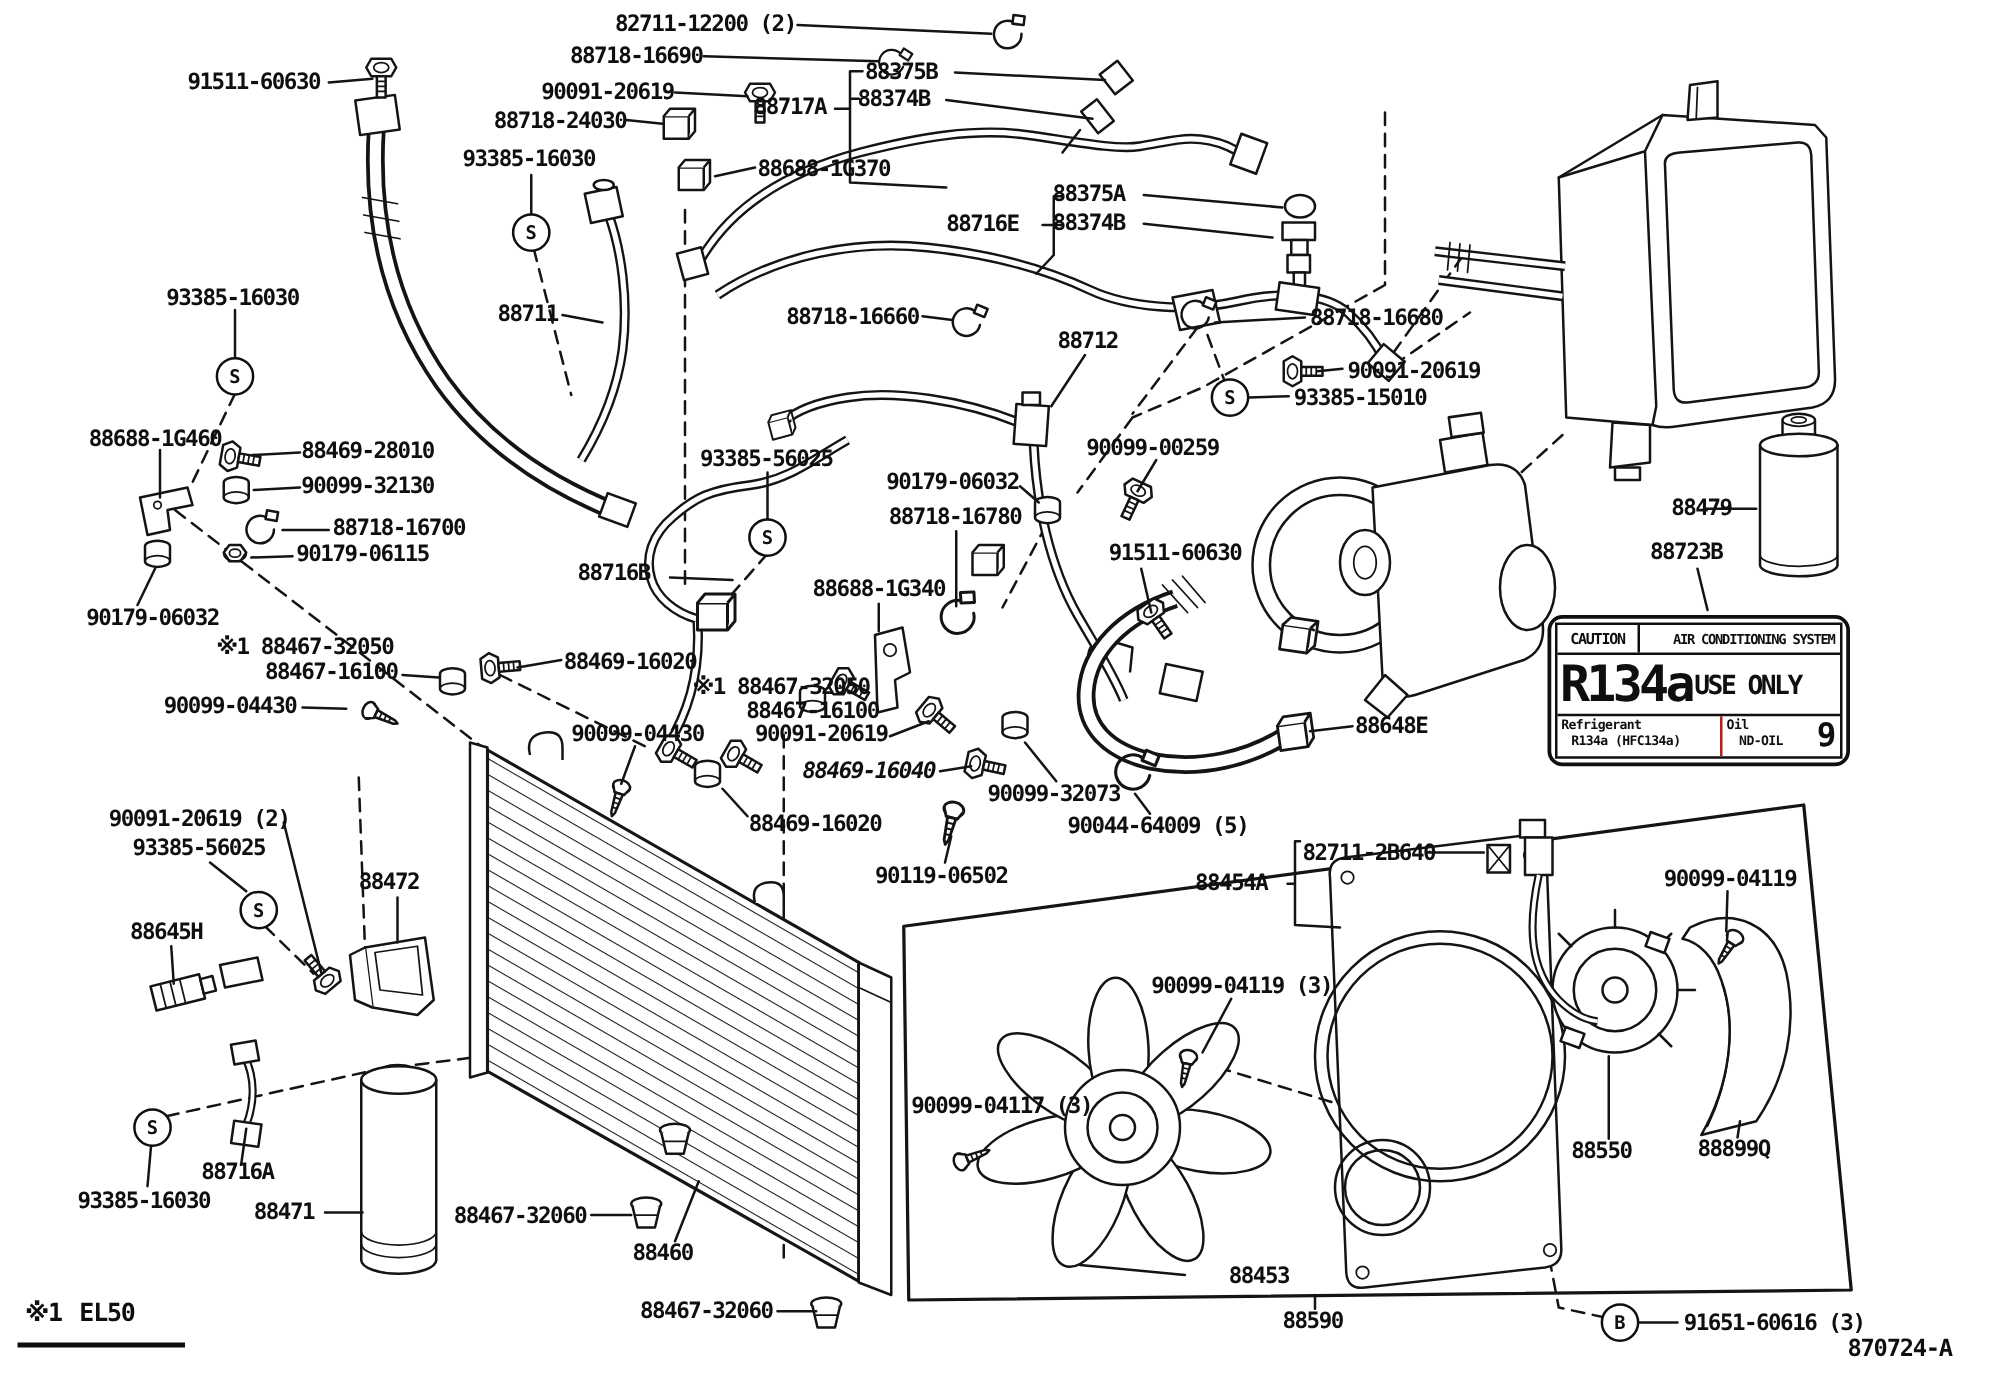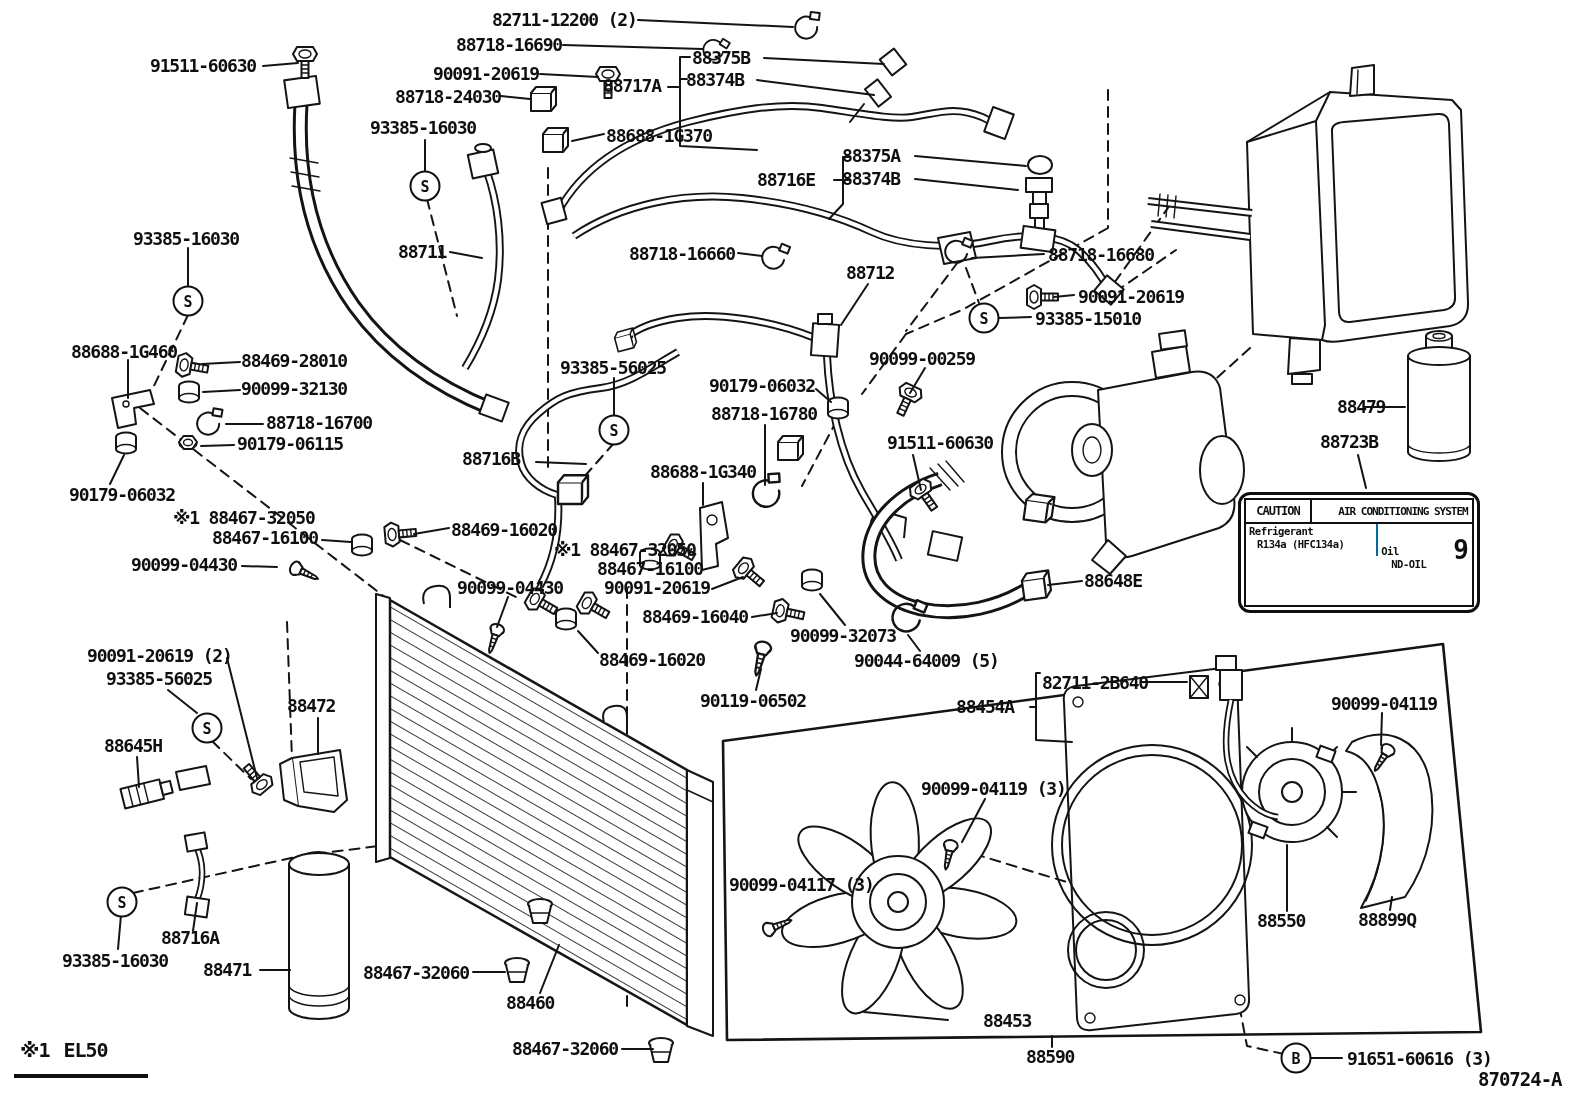--- a/index.html
+++ b/index.html
@@ -435,6 +435,10 @@
         <div class="c-caution">CAUTION</div>
         <div class="c-system">AIR CONDITIONING SYSTEM</div>
       </div>
+      <div class="c-row2">
+        <span class="c-code">R134a</span>
+        <span class="c-useonly">USE ONLY</span>
+      </div>
       <div class="c-row3">
         <div class="c-refr">
           <div>Refrigerant</div>

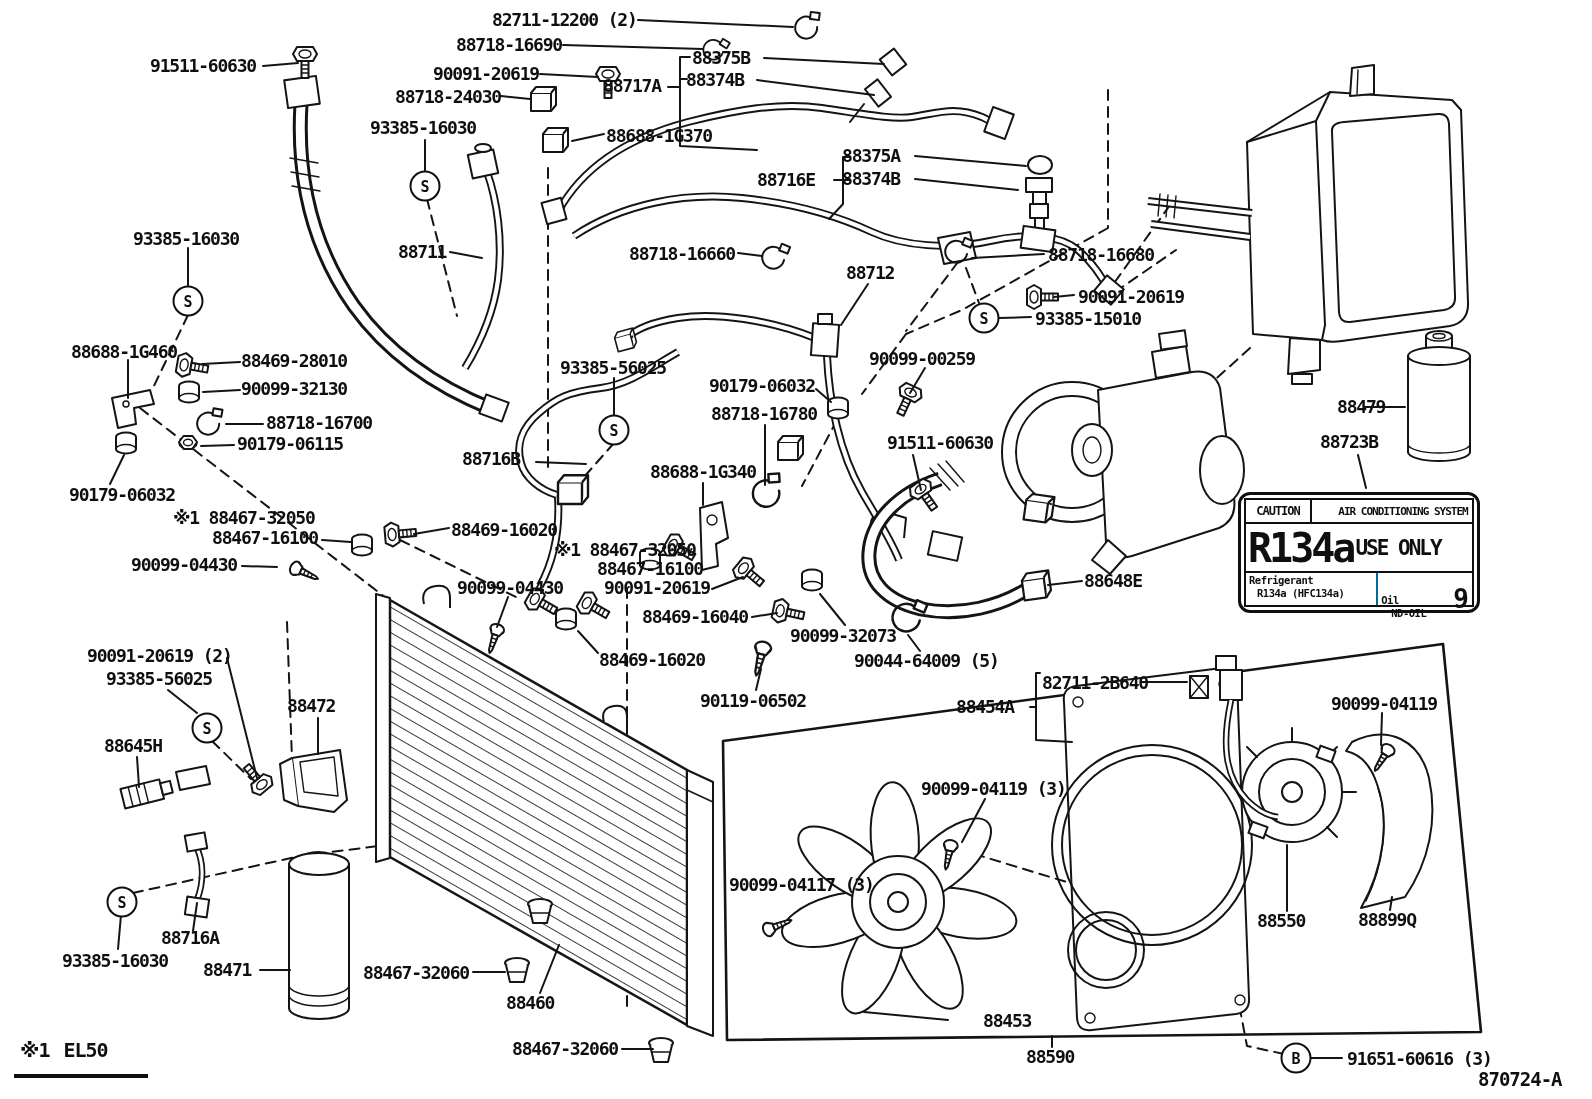--- a/index.html
+++ b/index.html
@@ -34,7 +34,7 @@
   .c-code{font-size:40px;font-weight:bold;letter-spacing:-3px;line-height:1;}
   .c-useonly{font-size:21px;font-weight:bold;letter-spacing:-2px;margin-left:2px;}
   .c-row3{display:flex;height:32px;}
-  .c-refr{width:55%;border-right:2px solid #0369a1;padding:1px 3px;font-size:10.5px;font-weight:bold;
+  .c-refr{width:55%;border-right:2px solid #b91c1c;padding:1px 3px;font-size:10.5px;font-weight:bold;
           letter-spacing:-0.5px;line-height:1.2;}
   .c-refr div:last-child{padding-left:8px;}
   .c-oil{flex:1;display:flex;align-items:stretch;justify-content:space-between;padding:1px 3px;margin-top:20px;}

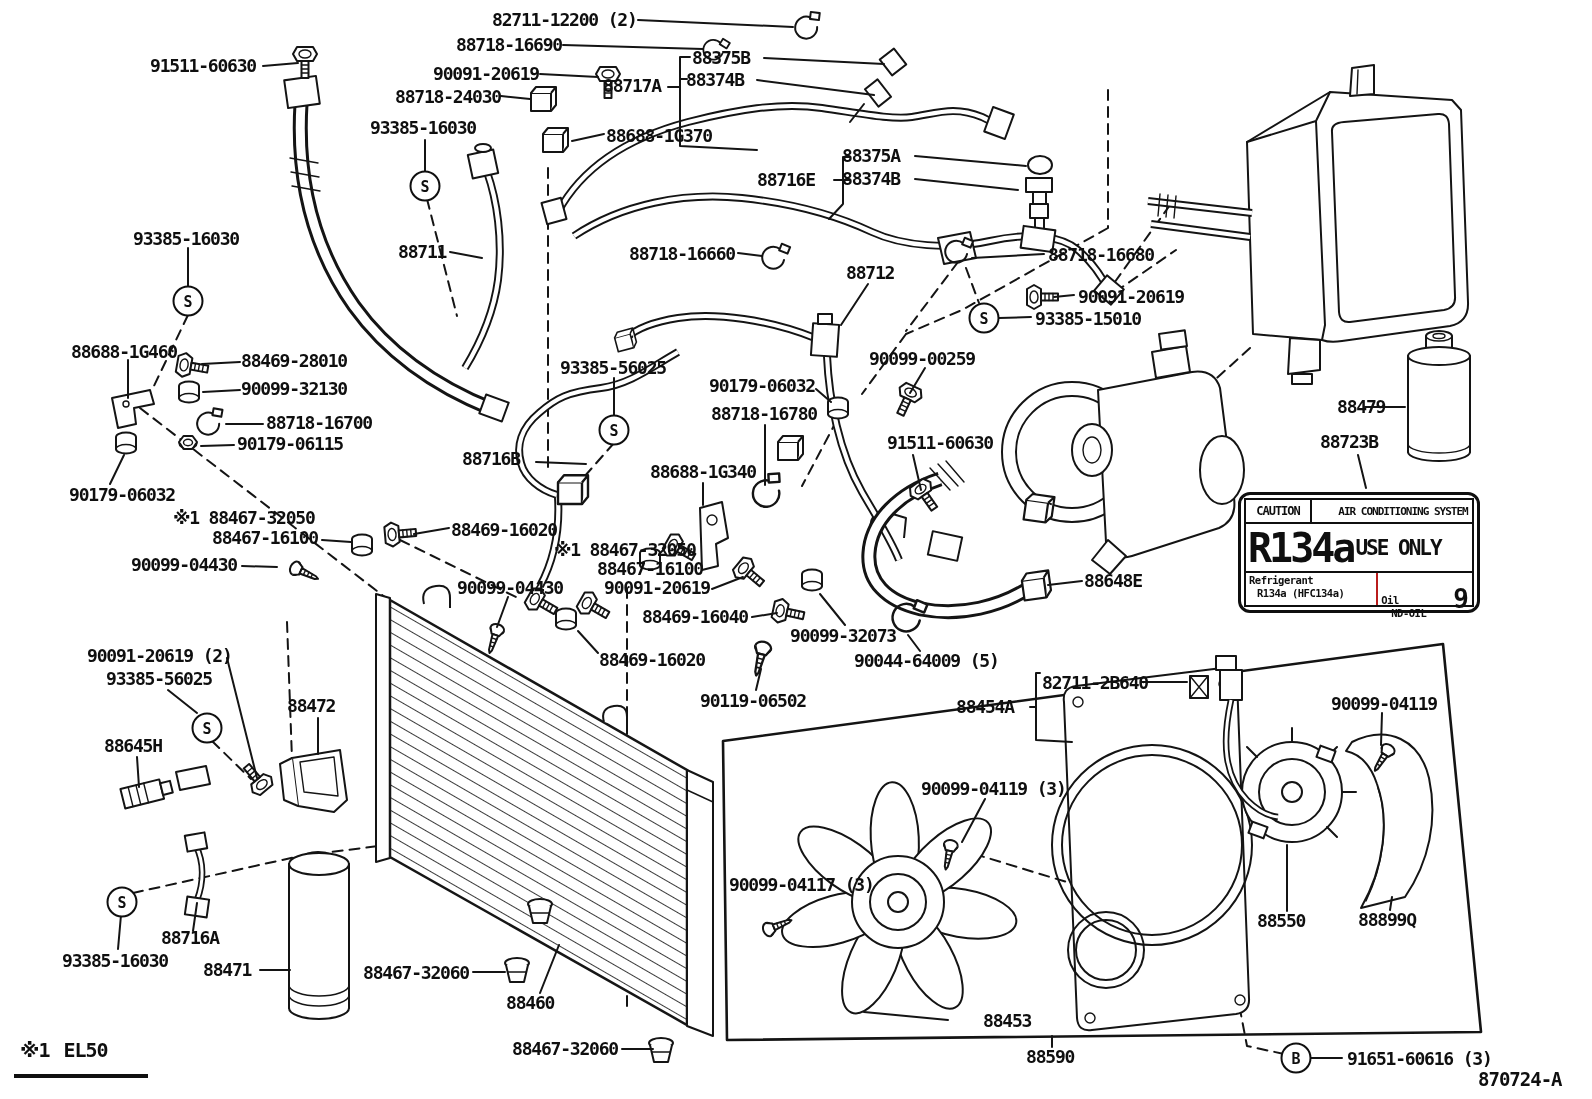--- a/index.html
+++ b/index.html
@@ -37,7 +37,7 @@
   .c-refr{width:55%;border-right:2px solid #b91c1c;padding:1px 3px;font-size:10.5px;font-weight:bold;
           letter-spacing:-0.5px;line-height:1.2;}
   .c-refr div:last-child{padding-left:8px;}
-  .c-oil{flex:1;display:flex;align-items:stretch;justify-content:space-between;padding:1px 3px;margin-top:20px;}
+  .c-oil{flex:1;display:flex;align-items:stretch;justify-content:space-between;padding:1px 3px;}
   .c-oilnames{font-size:10.5px;font-weight:bold;letter-spacing:-0.5px;line-height:1.2;}
   .c-oilnames div:last-child{padding-left:10px;}
   .c-oilgrade{font-size:26px;font-weight:bold;align-self:center;}

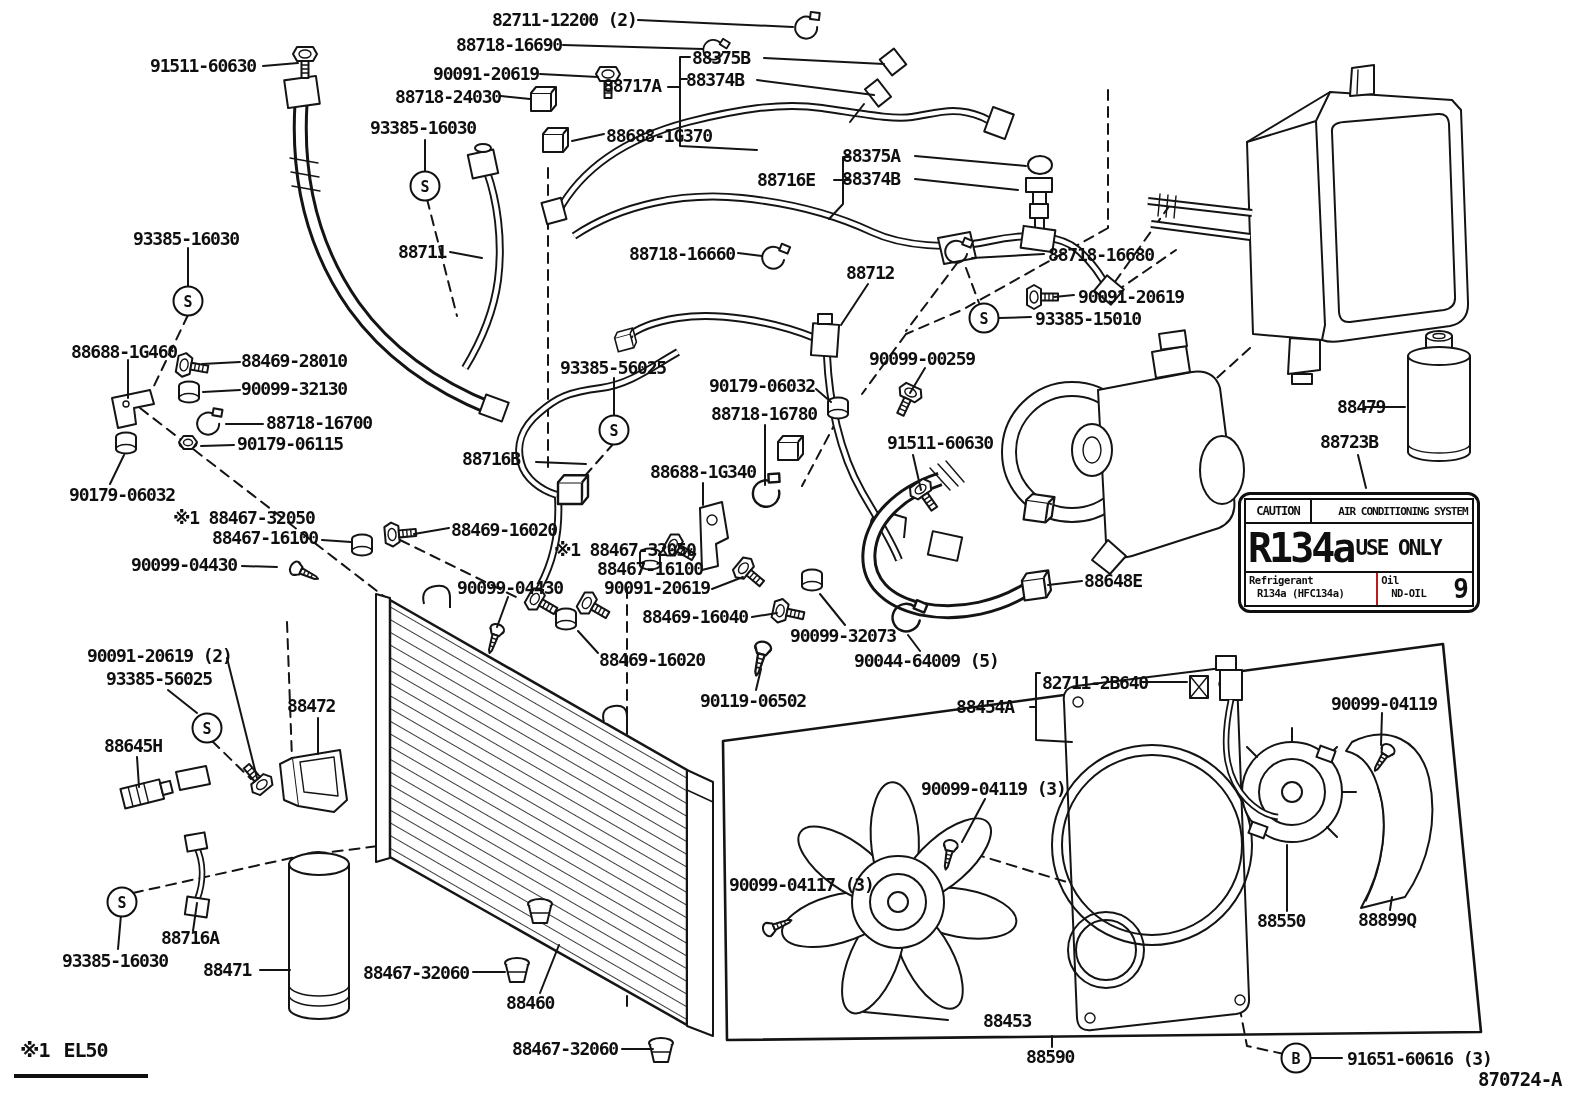--- a/index.html
+++ b/index.html
@@ -392,7 +392,7 @@
       <div class="part-label" style="left: 597px; top: 560px;">88467-16100</div>
       <div class="part-label" style="left: 604px; top: 579px;">90091-20619</div>
       <div class="part-label" style="left: 457px; top: 579px;">90099-04430</div>
-      <div class="part-label" style="left: 642px; top: 608px;">88469-16040</div>
+      <div class="part-label" style="left: 642px; top: 608px; font-style: italic;">88469-16040</div>
       <div class="part-label" style="left: 599px; top: 651px;">88469-16020</div>
       <div class="part-label" style="left: 790px; top: 627px;">90099-32073</div>
       <div class="part-label" style="left: 854px; top: 652px;">90044-64009 (5)</div>

